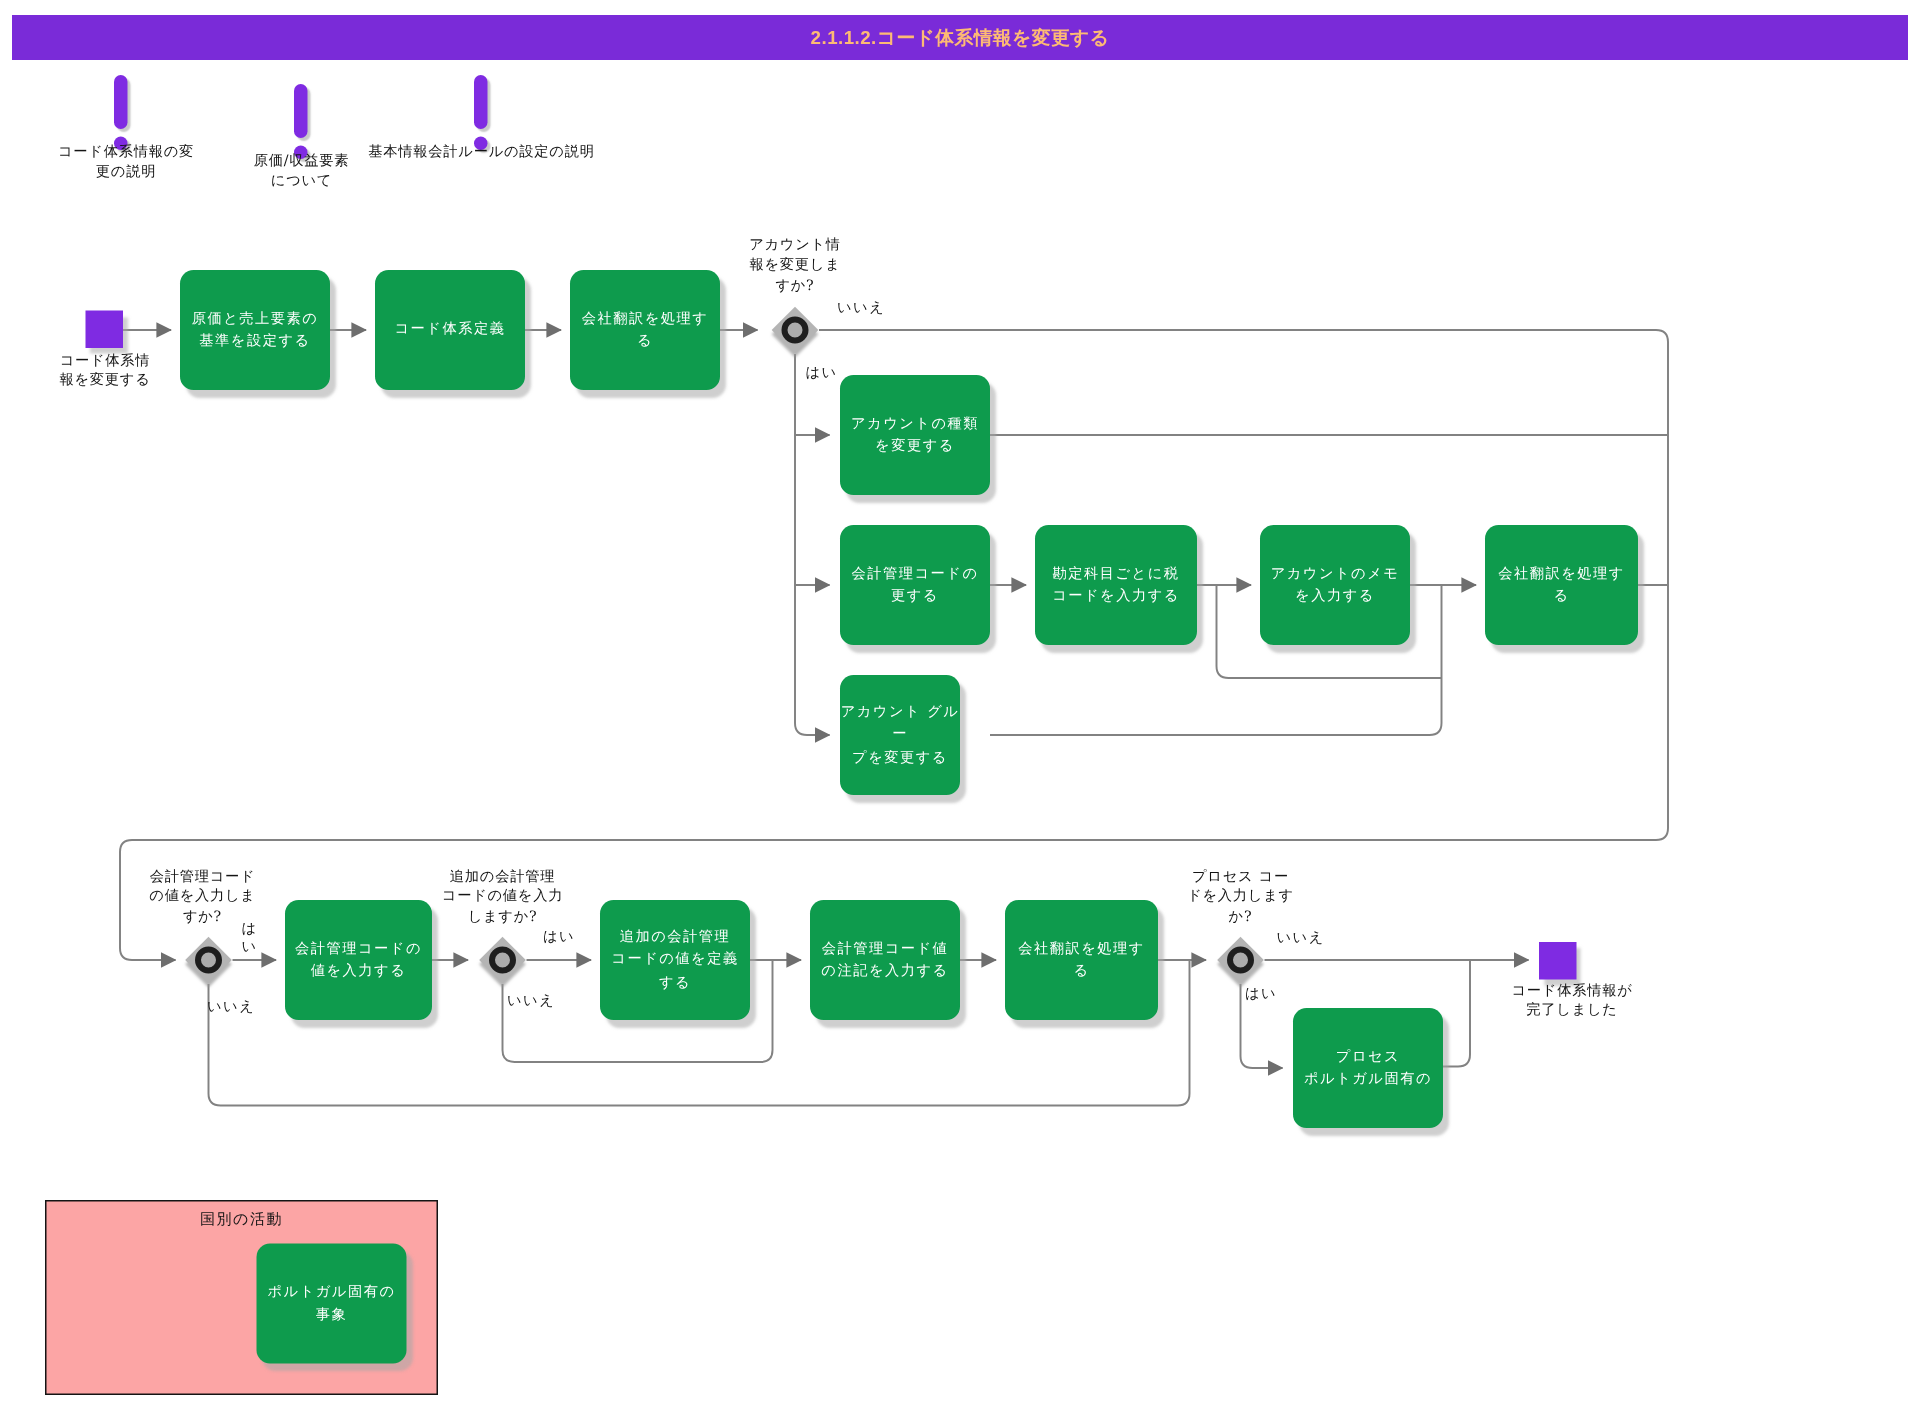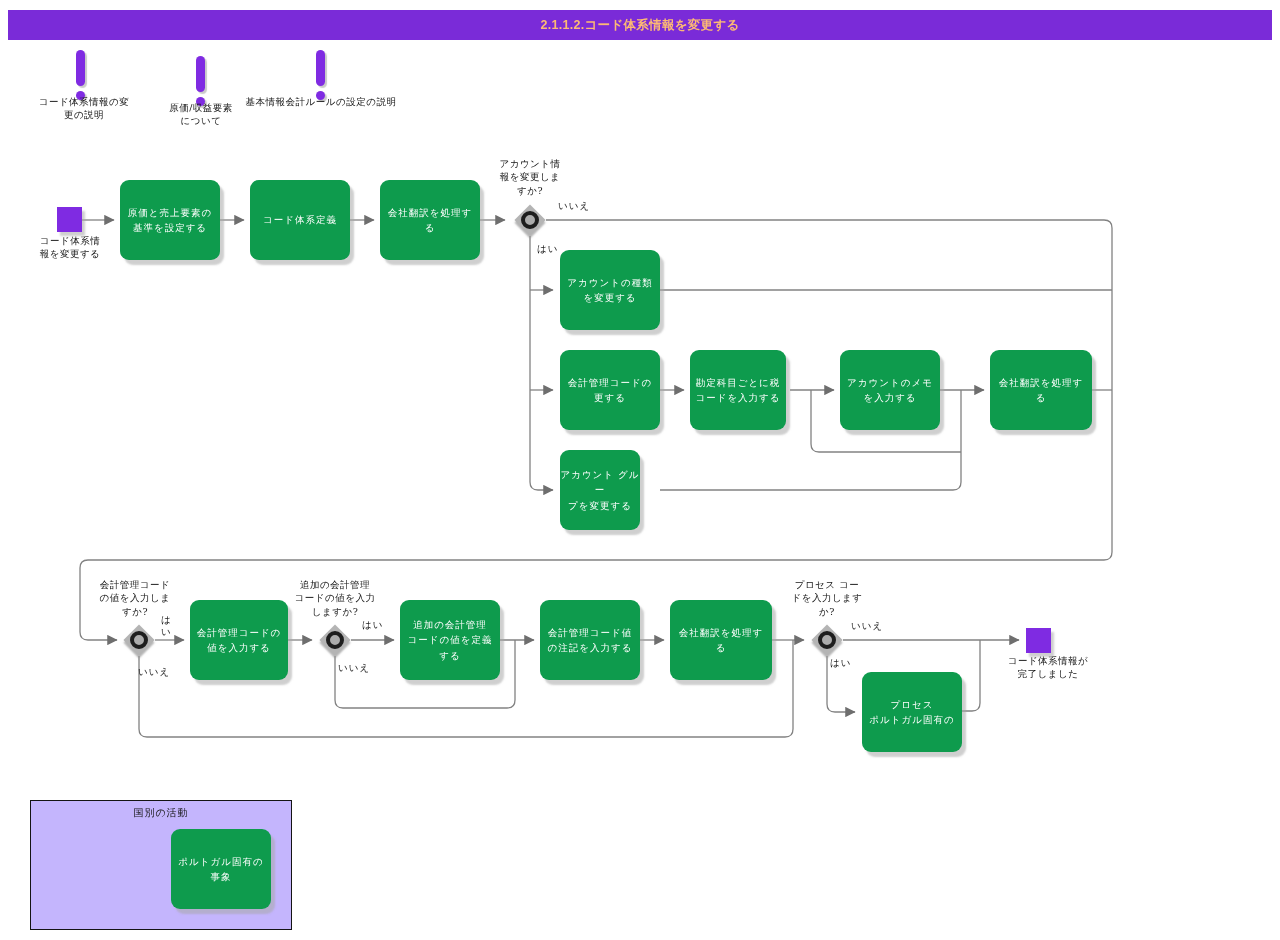--- a/index.html
+++ b/index.html
@@ -127,7 +127,7 @@
 を変更する</div>
 <div class="abs task" style="left:560px;top:350px;width:100px;height:80px">会計管理コードの
 更する</div>
-<div class="abs task" style="left:690px;top:350px;width:96px;height:80px">勘定科目ごとに税
+<div class="abs task" style="left:690px;top:350px;width:108px;height:80px">勘定科目ごとに税
 コードを入力する</div>
 <div class="abs task" style="left:840px;top:350px;width:100px;height:80px">アカウントのメモ
 を入力する</div>

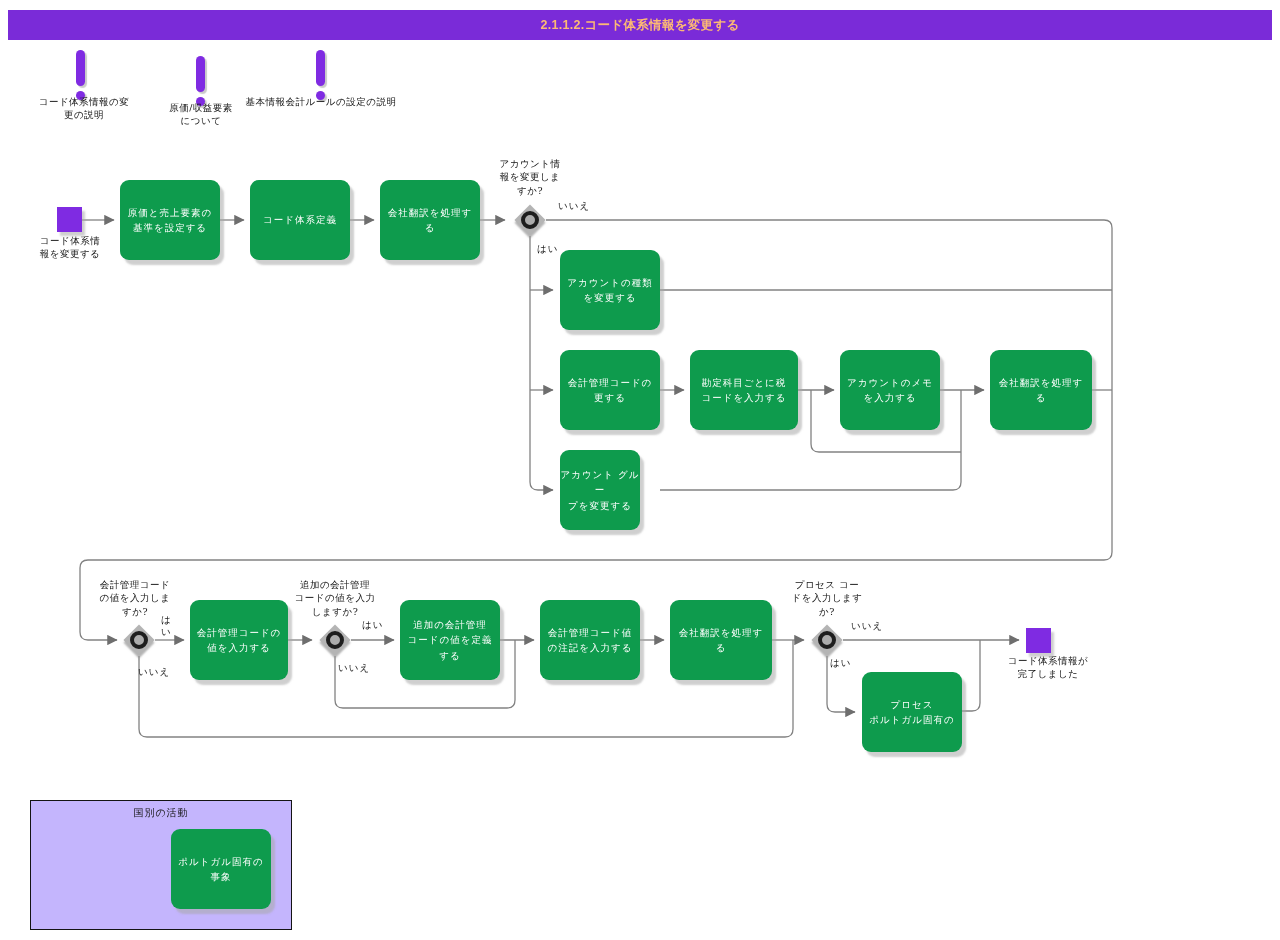--- a/index.html
+++ b/index.html
@@ -42,7 +42,7 @@
     transform:rotate(45deg);box-shadow:2px 2px 2px rgba(150,150,150,.7);}
   .dcirc{position:absolute;left:7px;top:7px;width:10px;height:10px;
     border:4px solid #1E1E1E;border-radius:50%;background:#ACACAC;}
-  .legend{border:1px solid #141414;background:#c4b5fd;}
+  .legend{border:1px solid #141414;background:#fca5a5;}
   .legend-title{position:absolute;left:0;top:5px;width:100%;text-align:center;
     font-size:10px;color:#141414;letter-spacing:1px;}
   svg{position:absolute;left:0;top:0;}

